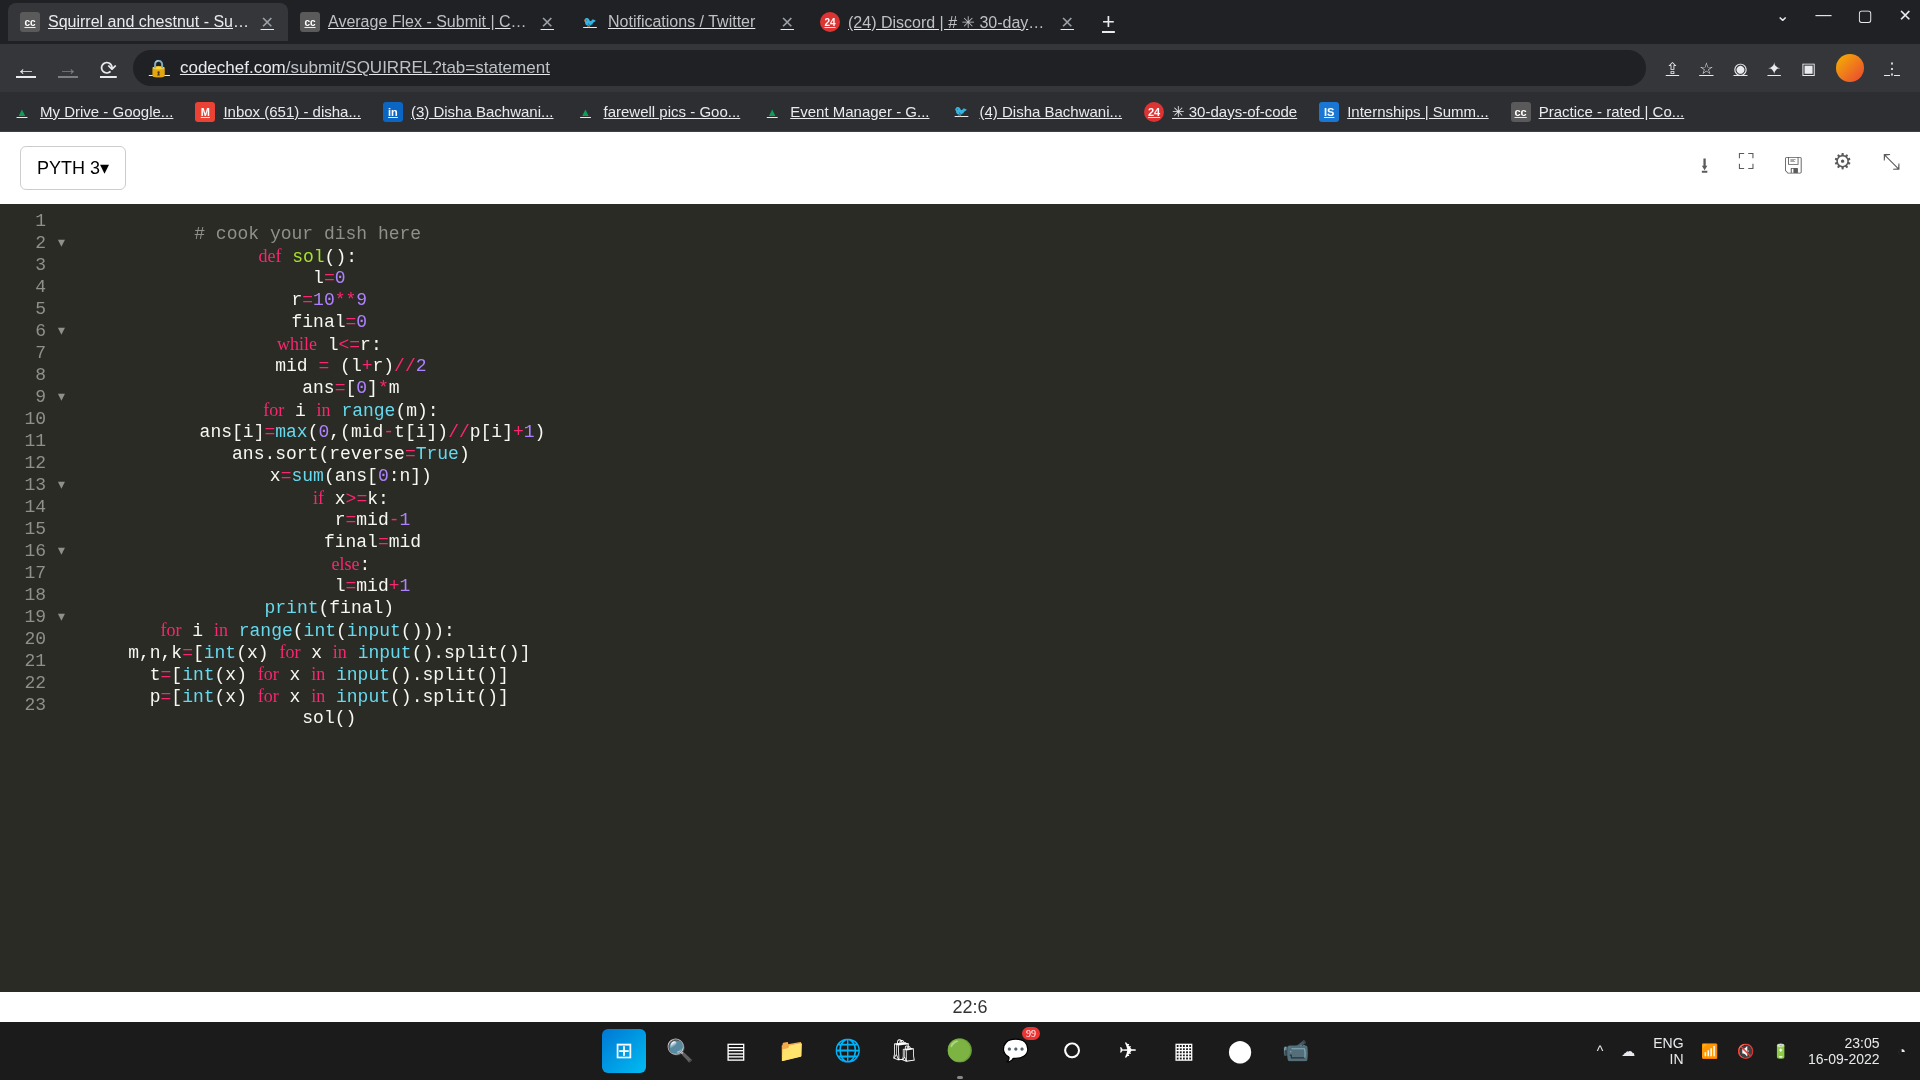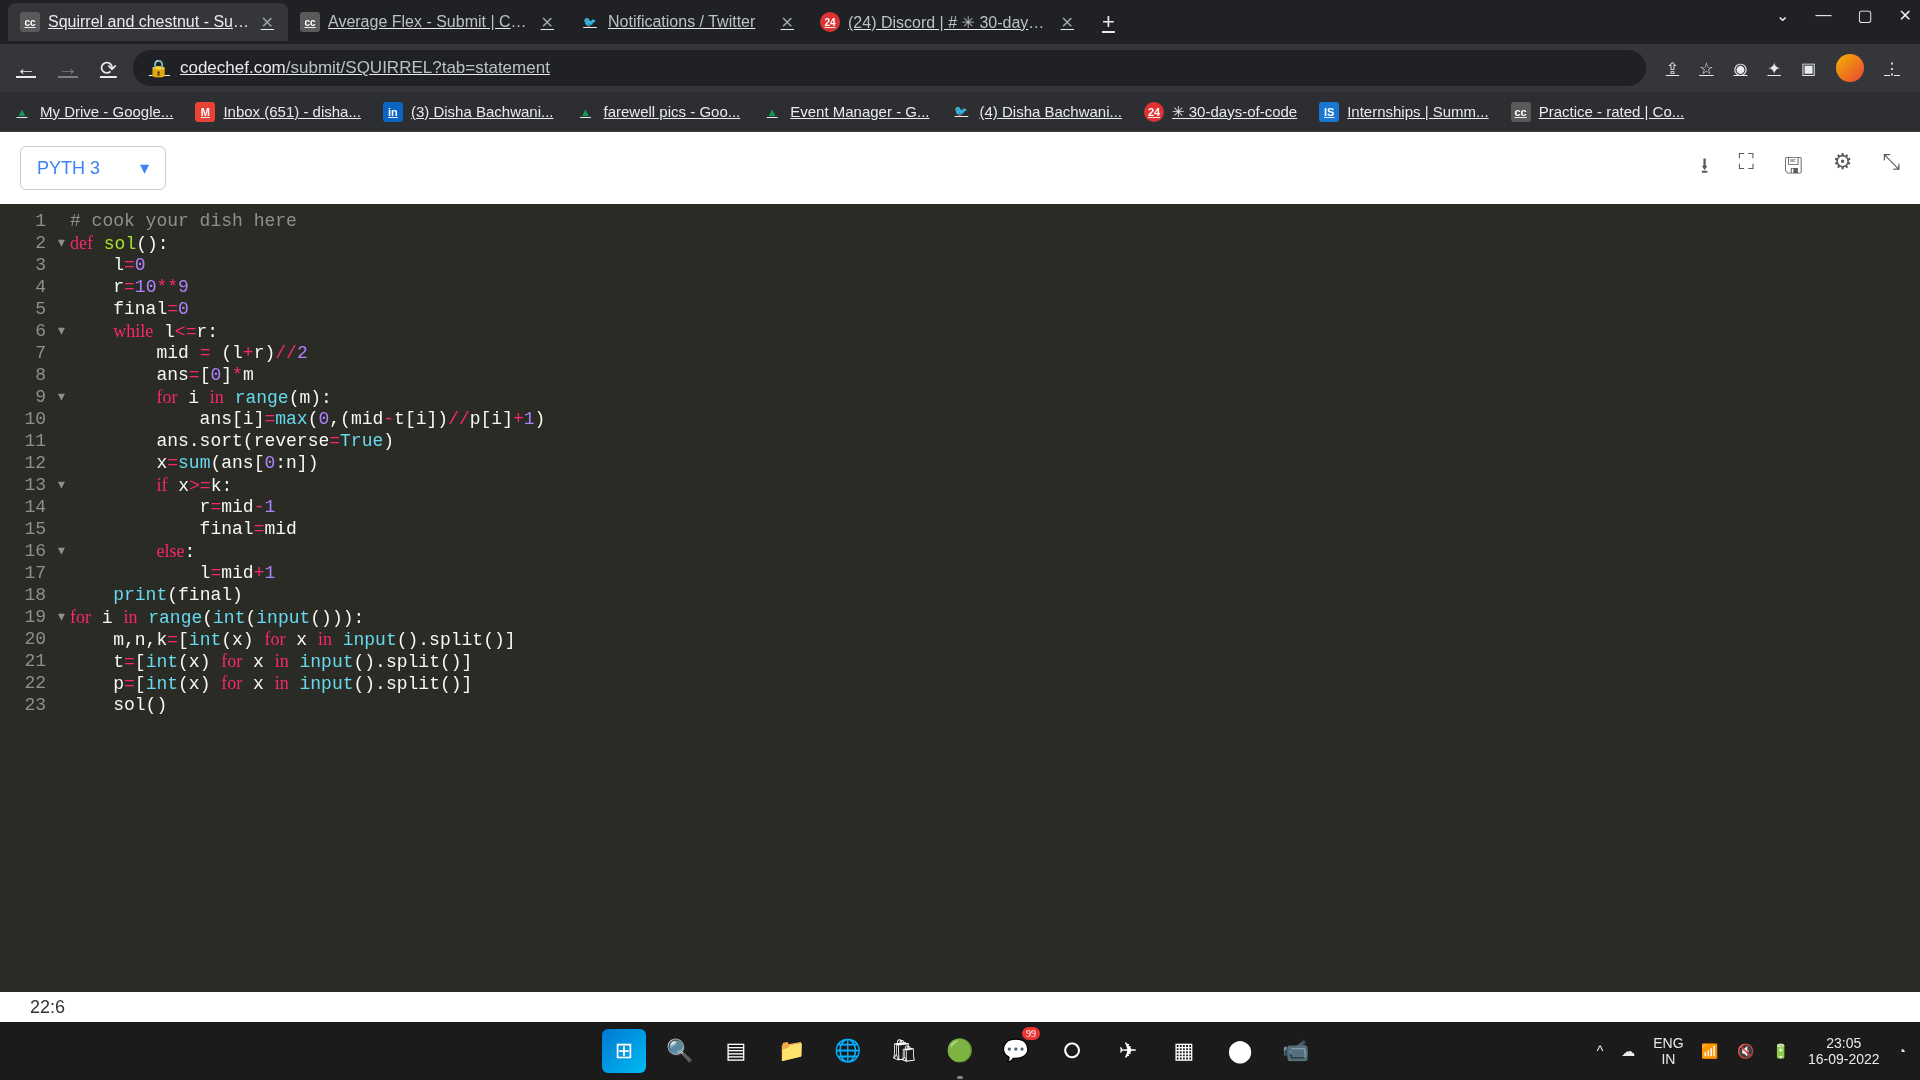--- a/index.html
+++ b/index.html
@@ -33,7 +33,7 @@
 
 .page { background: #fff; height: calc(100% - 132px - 58px); display: flex; flex-direction: column; }
 .toolbar { height: 72px; display: flex; align-items: center; padding: 0 20px; justify-content: space-between; background: #fff; }
-.lang-select { border: 1px solid #ccc; border-radius: 6px; padding: 10px 16px; font-size: 18px; color: #3b82f6; background: #fff; display: flex; align-items: center; gap: 40px; cursor: pointer; }
+.lang-select { border: 1px solid #ccc; border-radius: 6px; padding: 10px 16px; font-size: 18px; color: #000000; background: #fff; display: flex; align-items: center; cursor: pointer; }
 .toolbar-icons { display: flex; gap: 30px; color: #5b5b5b; font-size: 22px; }
 
 .editor { flex: 1; background: #2a2b24; display: flex; font-family: "Consolas","Courier New",monospace; font-size: 18px; line-height: 22px; position: relative; }

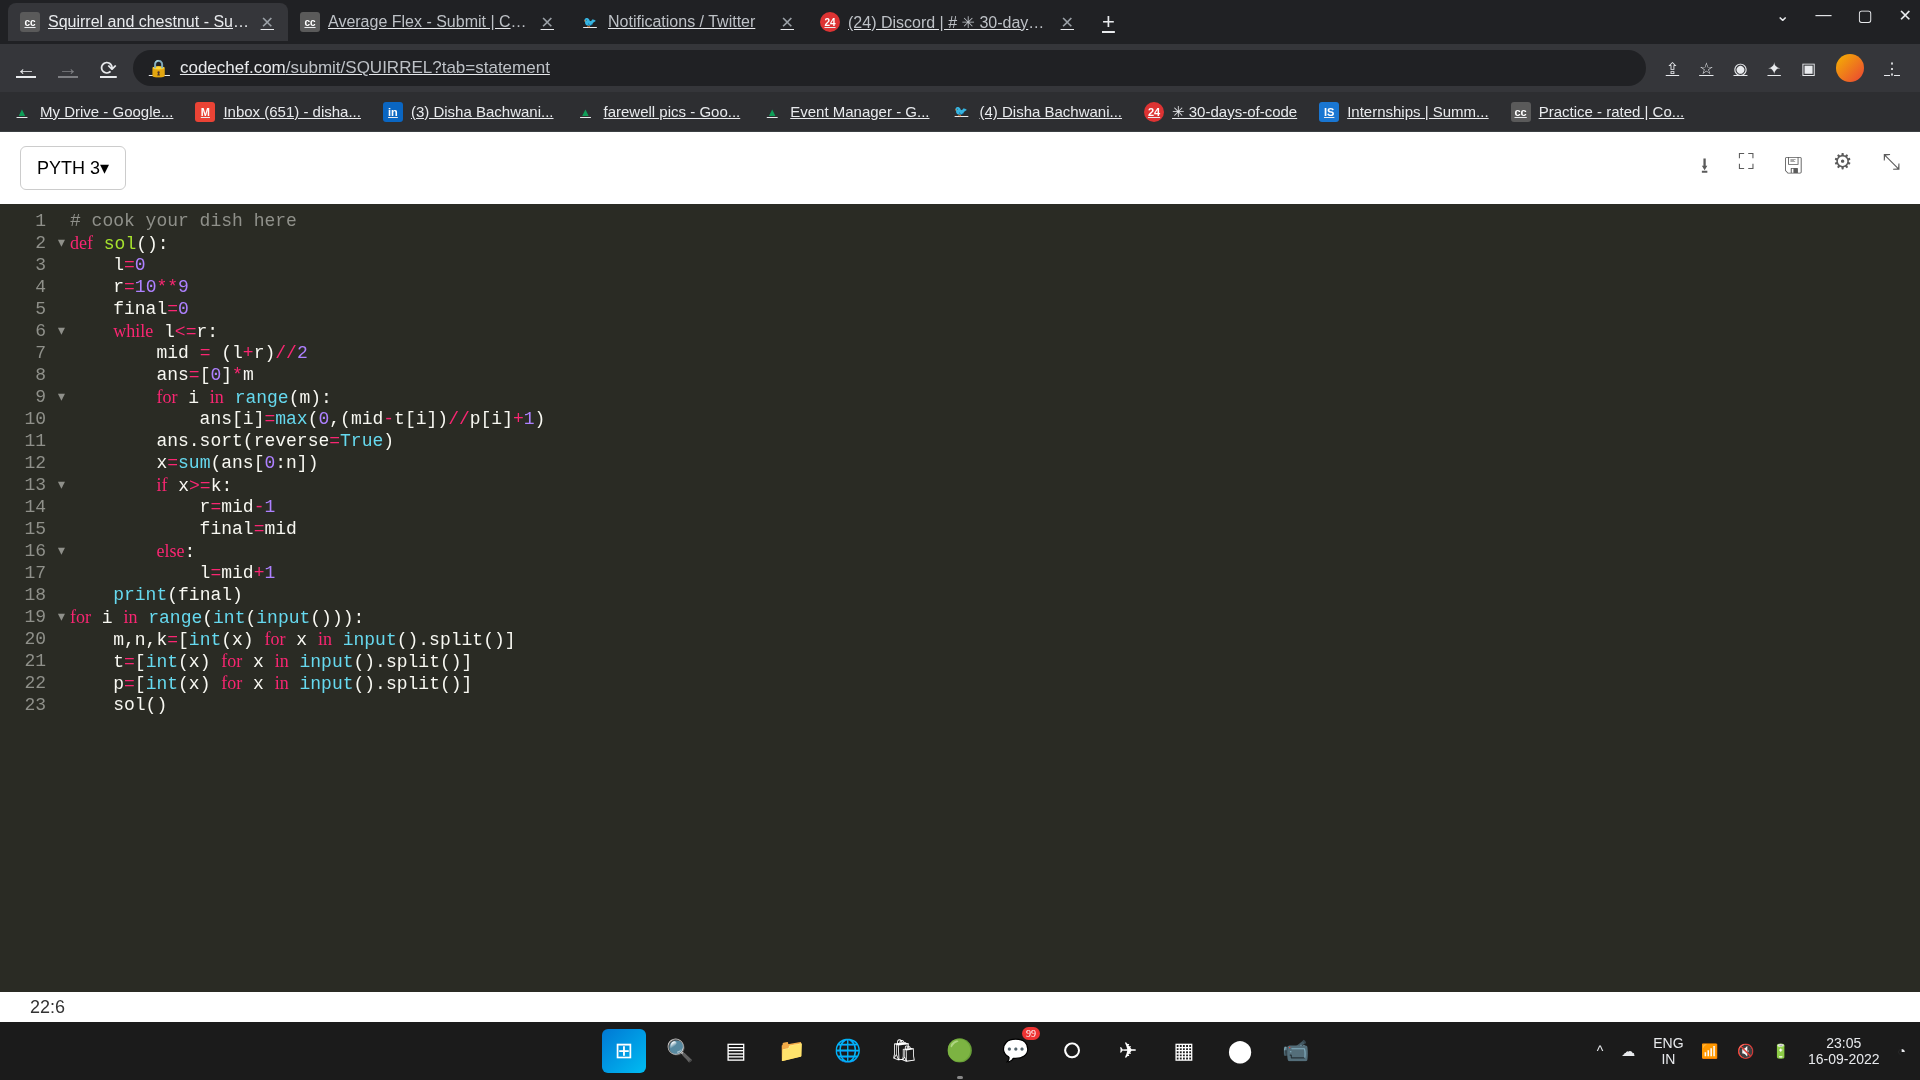--- a/index.html
+++ b/index.html
@@ -41,7 +41,7 @@
 .gutter div { height: 22px; }
 .fold { position: absolute; left: 56px; top: 6px; color: #8f908a; width: 10px; }
 .fold div { height: 22px; }
-.code { padding: 6px 0 0 14px; white-space: pre; color: #f8f8f2; }
+.code { padding: 19px 0 0 14px; white-space: pre; color: #f8f8f2; text-align: center; }
 .code .ln { height: 22px; display: block; }
 .c-cm { color: #8f908a; }
 .c-kw { color: #f92672; font-family: Liberation Serif, serif; }

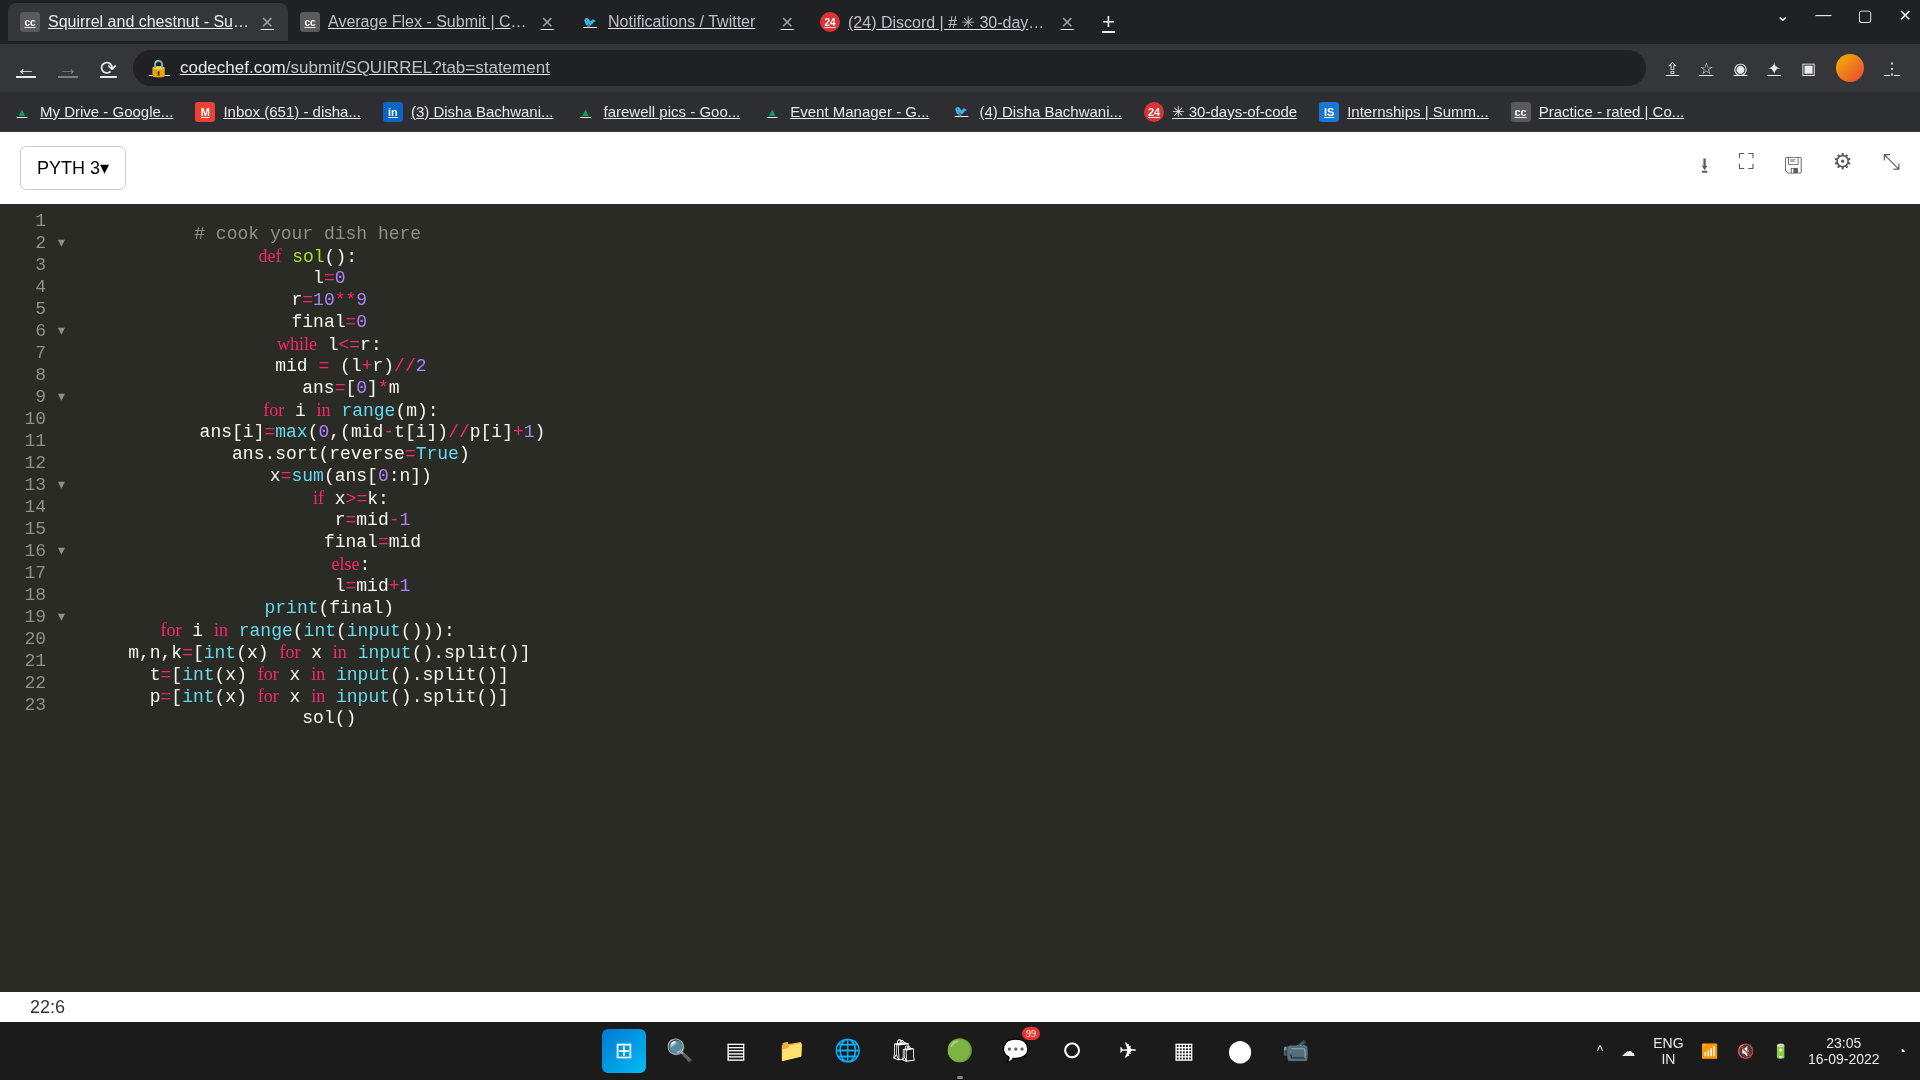--- a/index.html
+++ b/index.html
@@ -51,7 +51,7 @@
 .c-id { color: #f8f8f2; }
 .c-bi { color: #66d9ef; }
 
-.status { height: 30px; background: #fff; color: #333; display: flex; justify-content: flex-start; align-items: center; padding: 0 30px; font-size: 18px; }
+.status { height: 30px; background: #fff; color: #333; display: flex; justify-content: center; align-items: center; padding: 0 30px; font-size: 18px; margin-left: 20px; }
 
 
 .taskbar { position: absolute; bottom: 0; left: 0; right: 0; height: 58px; background: #1b1b1b; display: flex; align-items: center; }

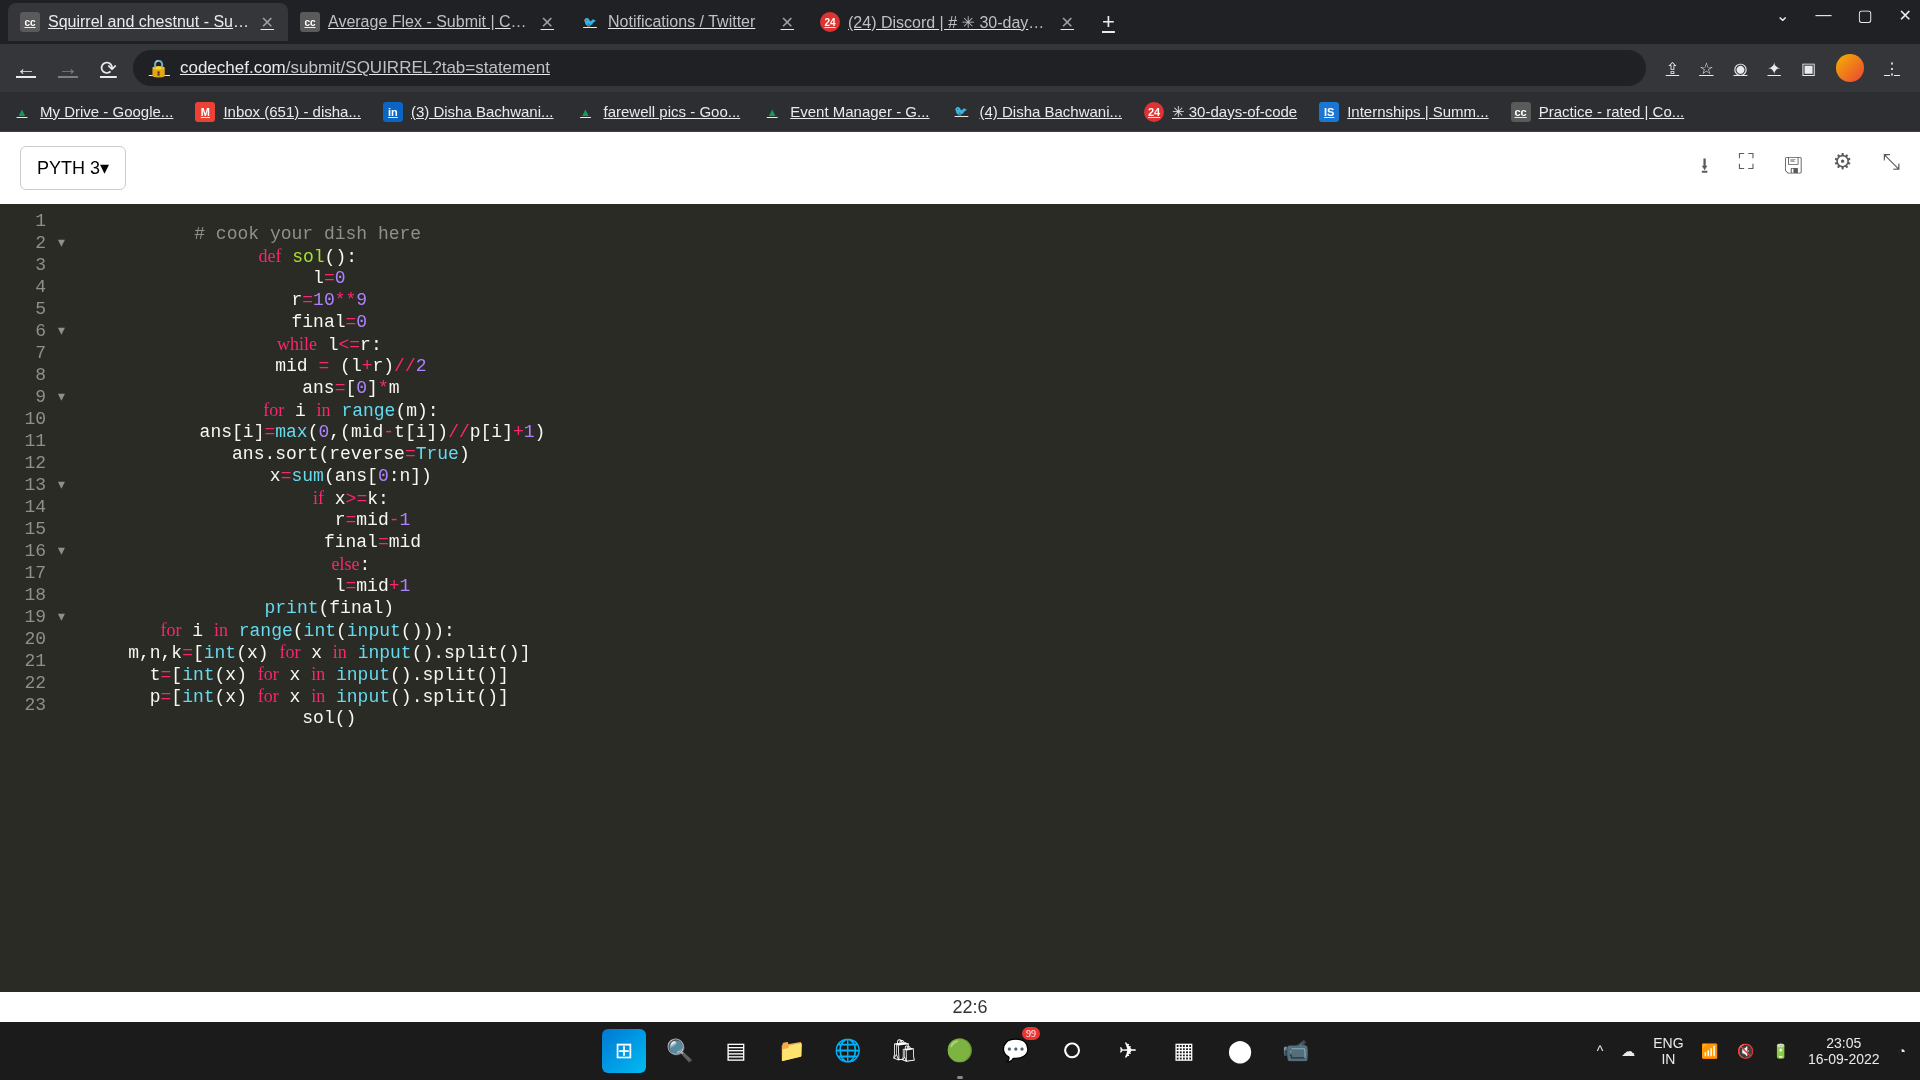--- a/index.html
+++ b/index.html
@@ -60,7 +60,7 @@
 .task-icon.active::after { content: ""; position: absolute; bottom: -6px; width: 6px; height: 3px; background: #888; border-radius: 2px; }
 .badge99 { position: absolute; top: -2px; right: -2px; background: #e33; color: #fff; font-size: 10px; border-radius: 8px; padding: 1px 4px; font-family: Liberation Serif, serif; }
 .tray { position: absolute; right: 14px; display: flex; gap: 18px; align-items: center; color: #e8eaed; font-size: 14px; }
-.tray-col { text-align: center; line-height: 16px; }
+.tray-col { text-align: right; line-height: 16px; }
 </style>
 </head>
 <body>

